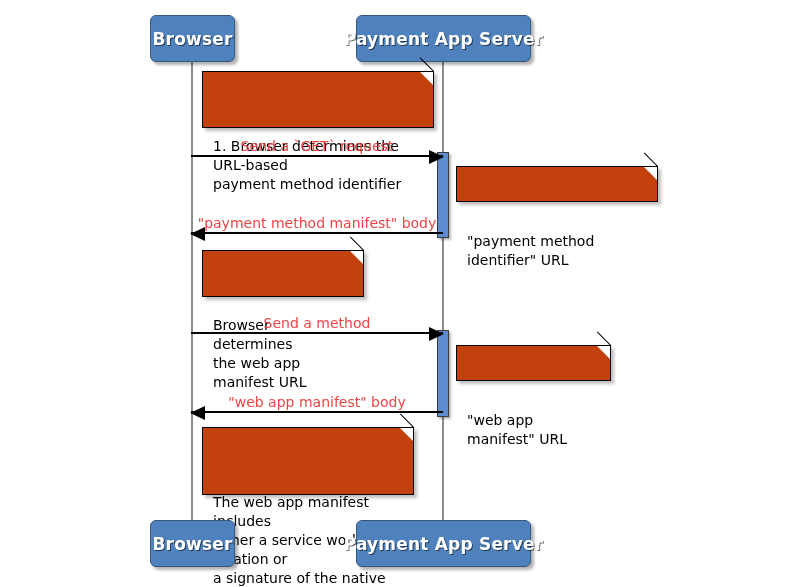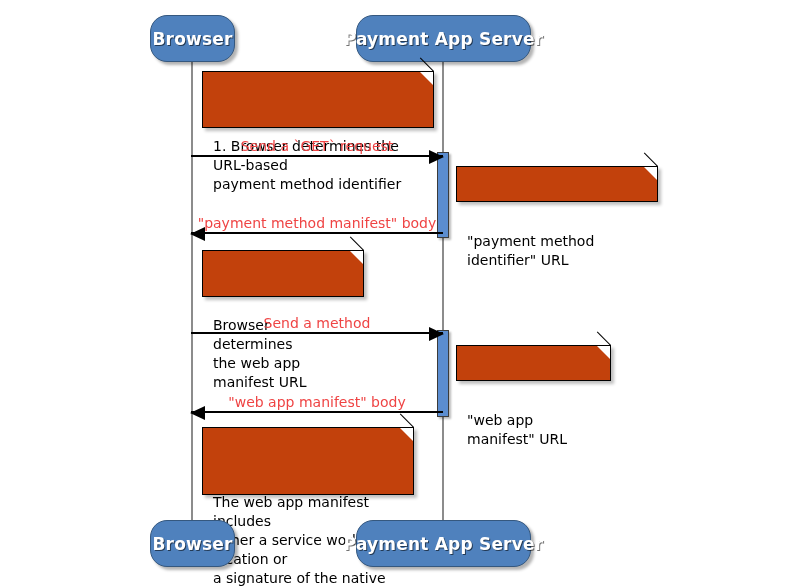--- a/index.html
+++ b/index.html
@@ -31,7 +31,7 @@
     box-sizing: border-box;
     background: #4f81bd;
     border: 1px solid #35587f;
-    border-radius: 17px;
+    border-radius: 6px;
     box-shadow: 3px 3px 3px rgba(0,0,0,0.30);
     display: flex;
     align-items: center;

